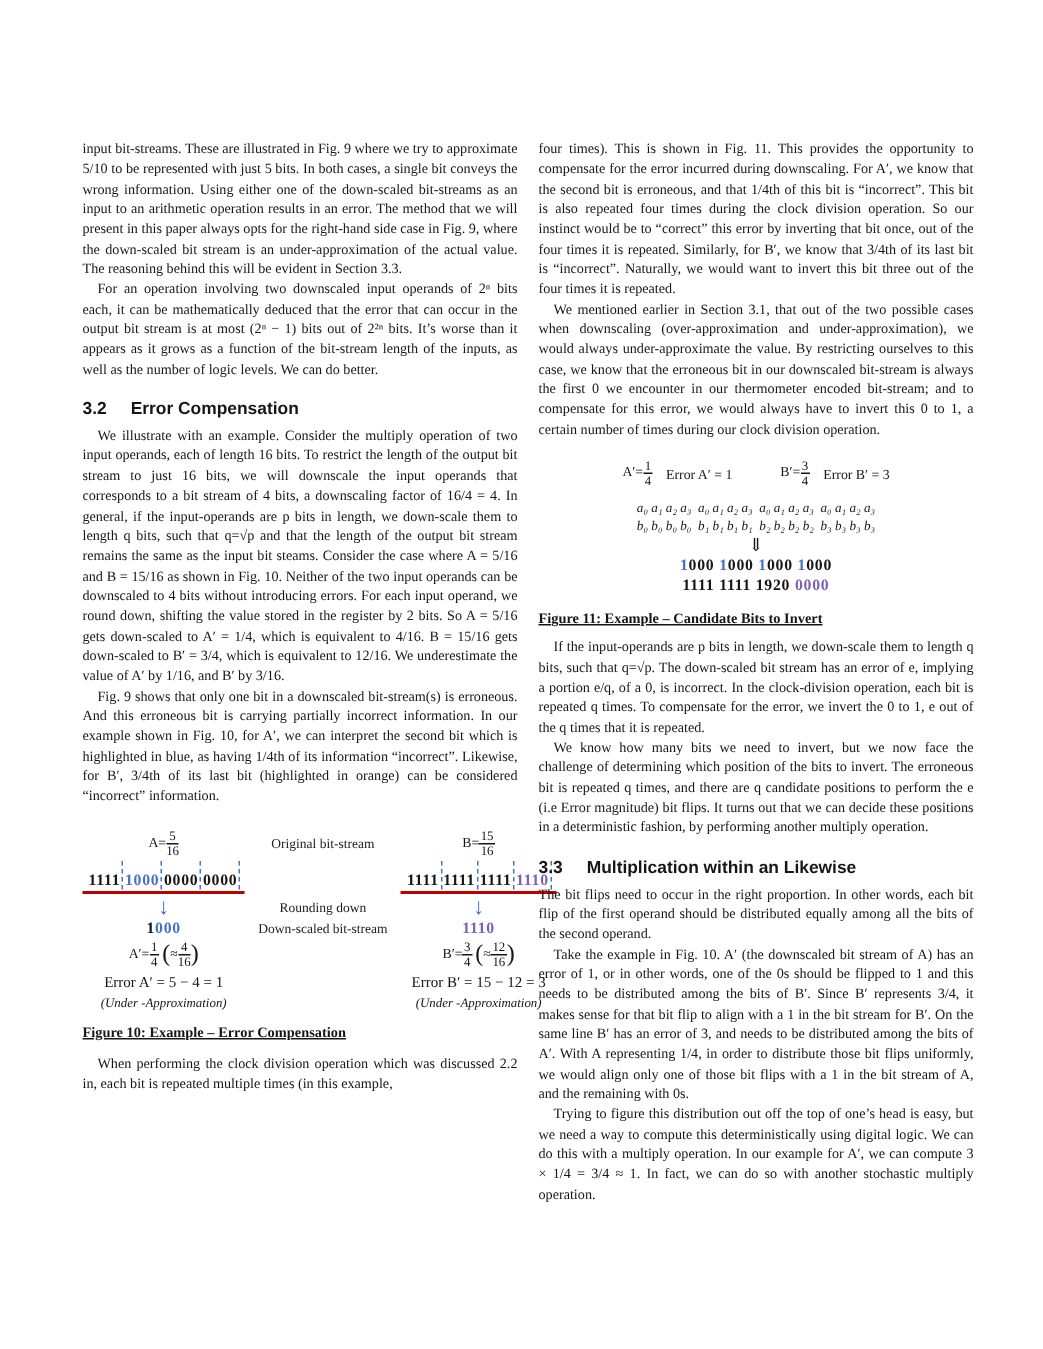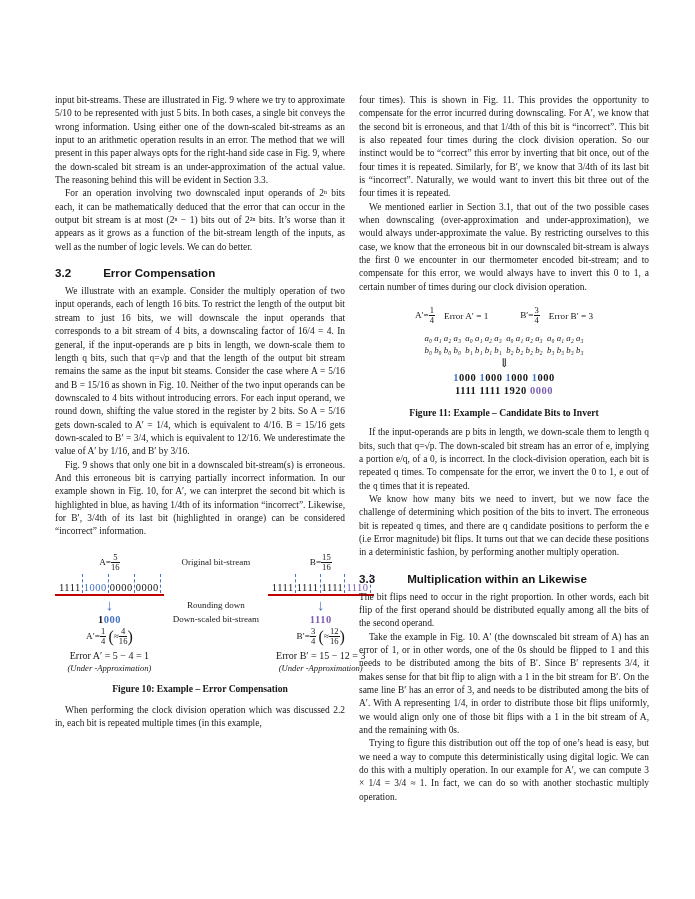--- a/index.html
+++ b/index.html
@@ -10,7 +10,7 @@
   .para{font-size:9.45px;line-height:13.35px;text-align:justify;margin:0 0 0 0;}
   .para.indent{text-indent:10px;}
   .sec-head{font-family:"Liberation Sans","DejaVu Sans",sans-serif;font-weight:bold;
-            font-size:11.6px;margin:12px 0 6px 0;display:flex;gap:16px;}
+            font-size:11.6px;margin:12px 0 6px 0;display:flex;}
   .sec-head .num{margin-right:16px;}
   
   .fig{margin:14px 0 10px 0;}

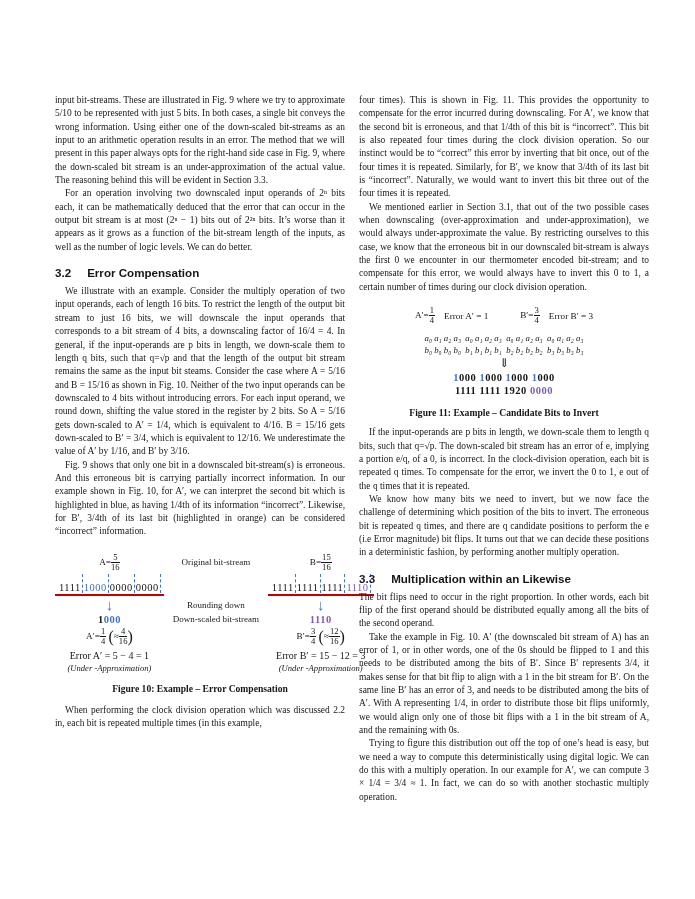--- a/index.html
+++ b/index.html
@@ -14,7 +14,7 @@
   .sec-head .num{margin-right:16px;}
   
   .fig{margin:14px 0 10px 0;}
-  .caption{font-size:9.6px;font-weight:bold;text-align:center;margin:10px 0 8px 0;}
+  .caption{font-size:9.6px;font-weight:bold;margin:10px 0 8px 0;text-decoration:underline;}
   .f10-grid{display:grid;grid-template-columns:1fr 104px 1fr;align-items:center;
             justify-items:center;row-gap:2px;font-size:9px;}
   .midlabel{font-size:9px;color:#222;text-align:right;}

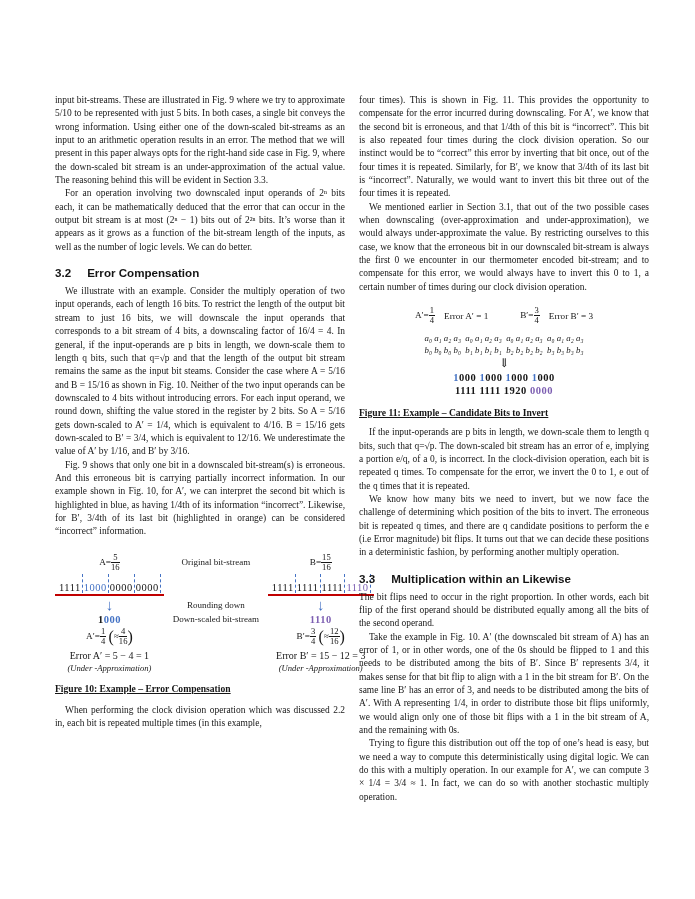--- a/index.html
+++ b/index.html
@@ -19,7 +19,7 @@
             justify-items:center;row-gap:2px;font-size:9px;}
   .midlabel{font-size:9px;color:#222;text-align:right;}
   .stream{display:inline-block;border-bottom:2px solid #c00000;padding:0 3px 1px 3px;white-space:nowrap;}
-  .grp{display:inline-block;font-weight:normal;font-size:10.5px;letter-spacing:0.5px;
+  .grp{display:inline-block;font-weight:bold;font-size:10.5px;letter-spacing:0.5px;
        border-right:1px dashed #4472c4;padding:8px 1px 0 1px;}
   .hl-blue{color:#4472c4;}
   .hl-purple{color:#7d5fb2;}

